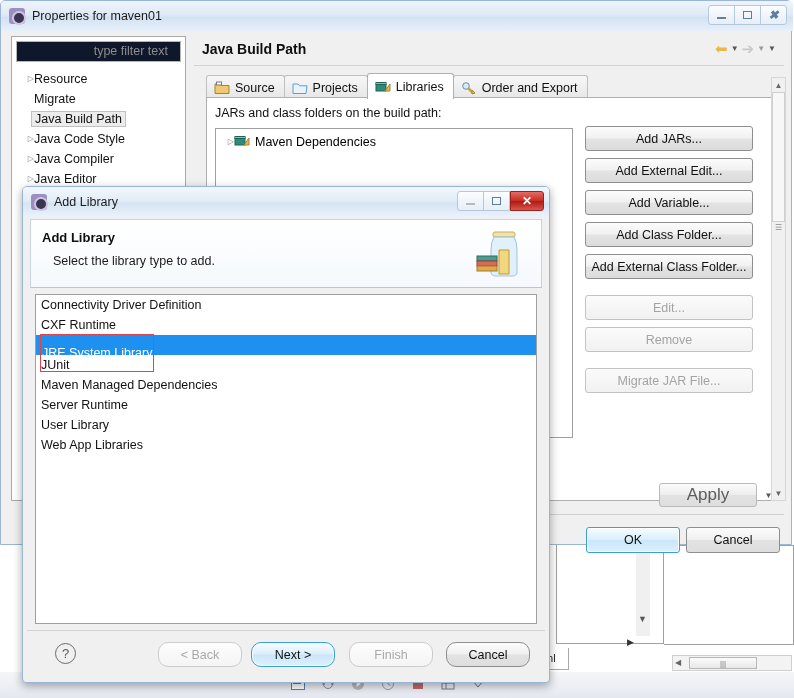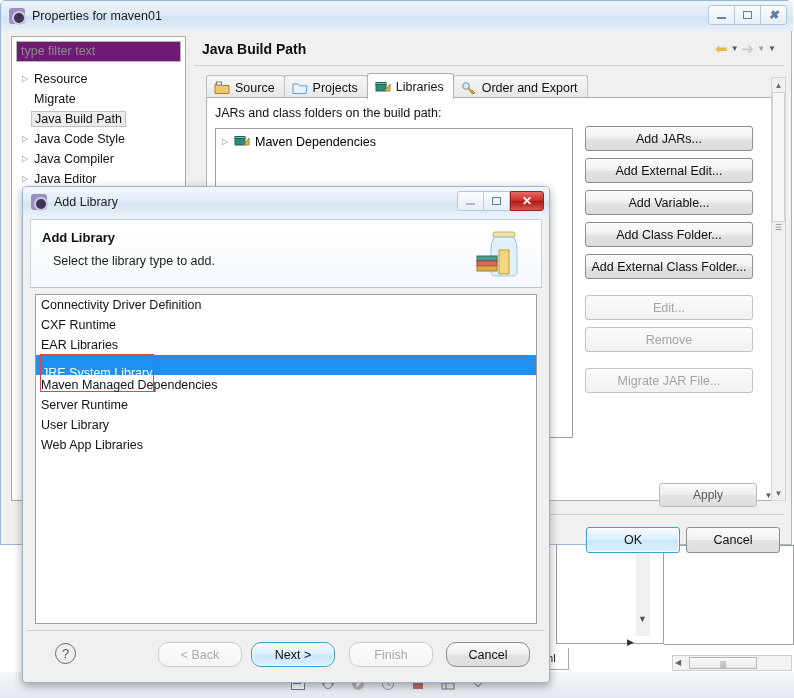--- a/index.html
+++ b/index.html
@@ -25,6 +25,7 @@
     background: #f0f0f0;
     border: 1px solid #9ab6d6;
     border-radius: 5px 5px 0 0;
+    text-align: right;
   }
   #props-titlebar {
     position: absolute; left: 0; top: 0; width: 792px; height: 30px;

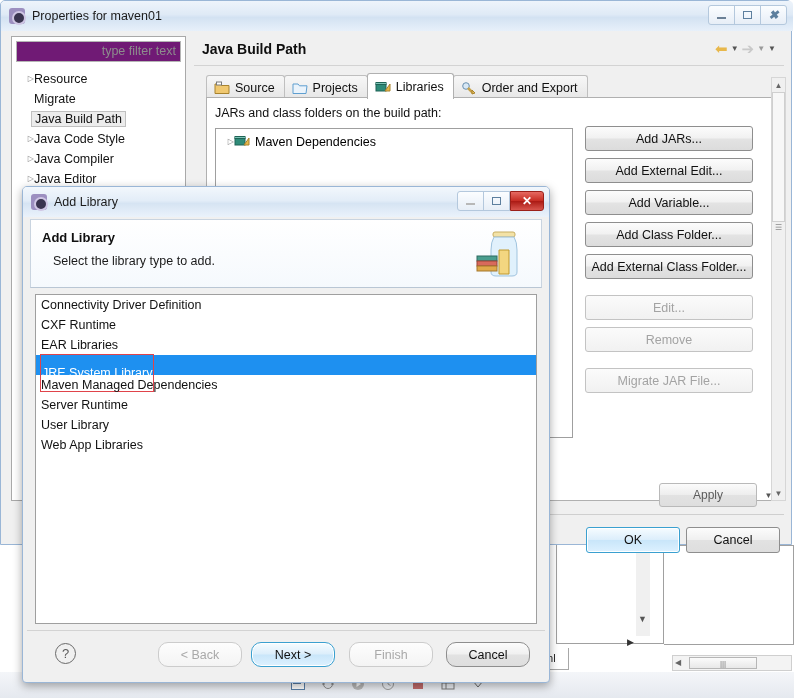--- a/index.html
+++ b/index.html
@@ -72,9 +72,9 @@
   }
   #filter-input {
     position: absolute; left: 4px; top: 4px; width: 165px; height: 21px;
-    border: 1px solid #b5b5b5; background: #701a75;
+    border: 1px solid #b5b5b5; background: #0f172a;
     font-size: 12.5px; color: #8d8d8d;
-    padding: 2px 4px;
+    padding: 2px 12px;
     font-family: "Liberation Sans", sans-serif;
   }
   .tree { position: absolute; left: 0; top: 32px; width: 100%; }

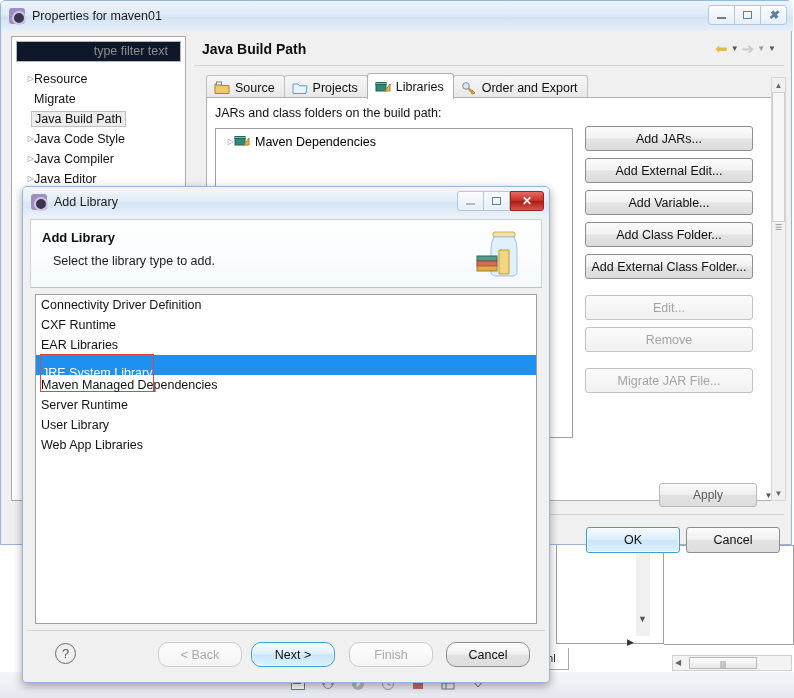--- a/index.html
+++ b/index.html
@@ -552,7 +552,6 @@
     <div id="dlg-list">
       <div class="lib-item">Connectivity Driver Definition</div>
       <div class="lib-item">CXF Runtime</div>
-      <div class="lib-item">EAR Libraries</div>
       <div class="lib-item selected">
         <span class="focus-box">JRE System Library</span>
       </div>

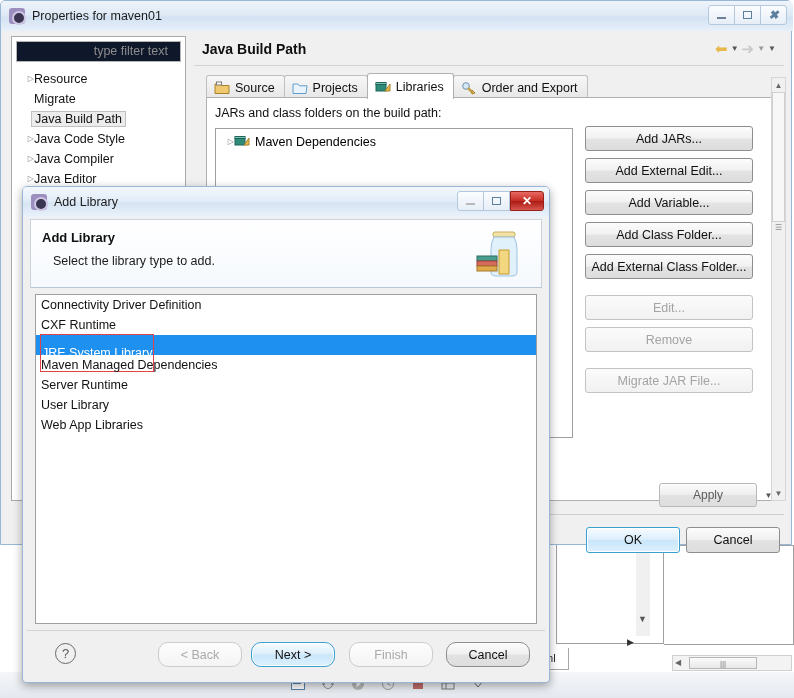--- a/index.html
+++ b/index.html
@@ -555,6 +555,7 @@
       <div class="lib-item selected">
         <span class="focus-box">JRE System Library</span>
       </div>
+      <div class="lib-item">JUnit</div>
       <div class="lib-item">Maven Managed Dependencies</div>
       <div class="lib-item">Server Runtime</div>
       <div class="lib-item">User Library</div>

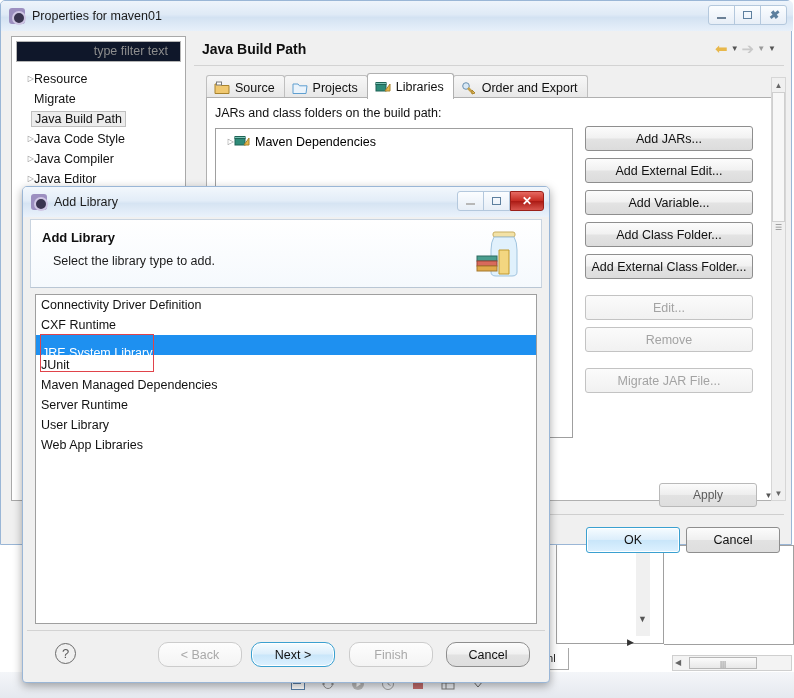--- a/index.html
+++ b/index.html
@@ -176,7 +176,7 @@
     background: linear-gradient(to bottom, #fbfbfb, #ededed 50%, #e2e2e2 51%, #dedede);
     border: 1px solid #b9b9b9; border-radius: 3px;
     display: flex; align-items: center; justify-content: center;
-    font-size: 12px; color: #5c5c5c;
+    font-size: 17px; color: #5c5c5c;
   }
   #apply-caret {
     position: absolute; right: 8px; top: 452px; width: 15px; height: 24px;

